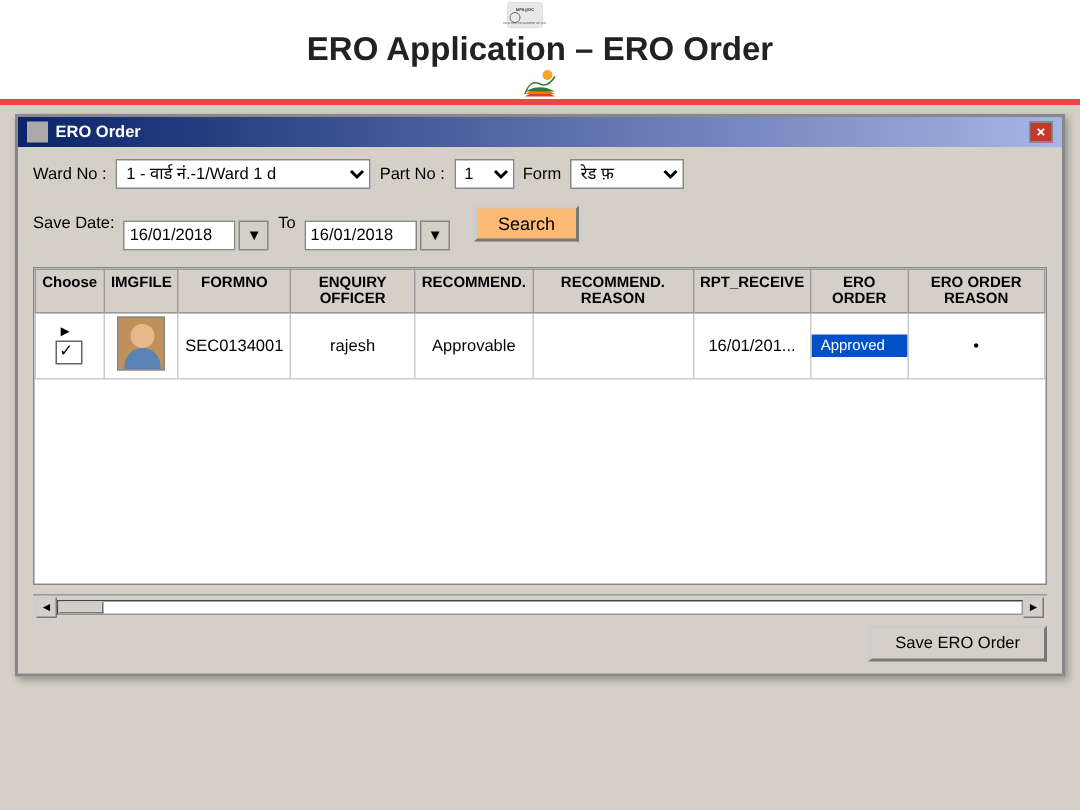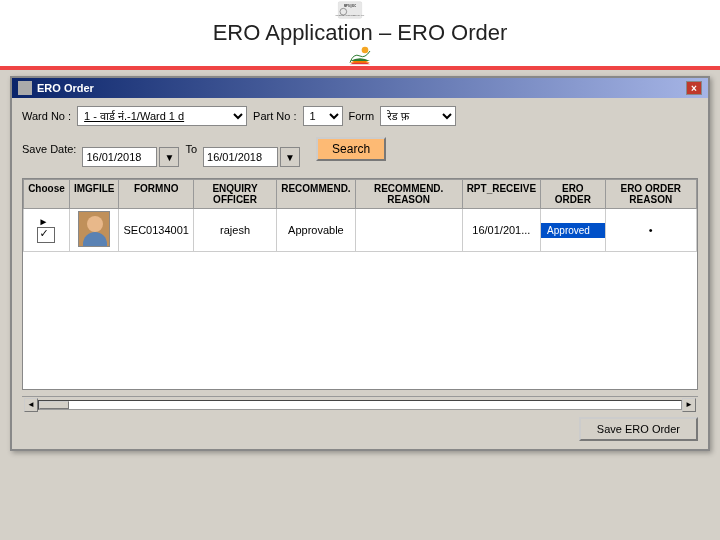--- a/index.html
+++ b/index.html
@@ -29,7 +29,7 @@
     }
     .header-title {
       font-size: 22px;
-      font-weight: normal;
+      font-weight: bold;
       color: #222;
       flex: 1;
     }

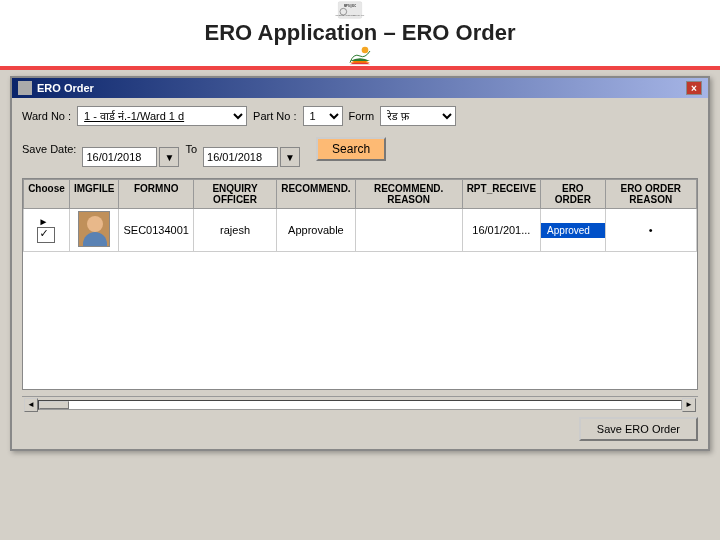--- a/index.html
+++ b/index.html
@@ -317,7 +317,7 @@
     <div class="form-area">
       <div class="form-row">
         <label class="form-label">Ward No :</label>
-        <select class="form-select" style="width:170px;text-decoration:underline;">
+        <select class="form-select" style="width:170px;">
           <option>1 - वार्ड नं.-1/Ward 1 d</option>
         </select>
         <label class="form-label">Part No :</label>

